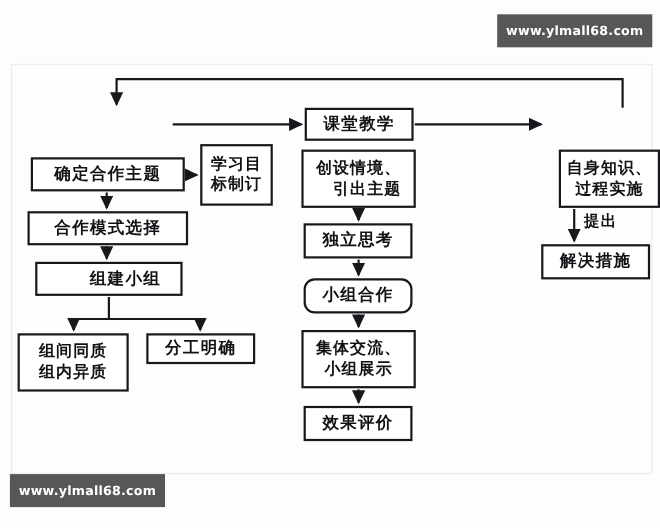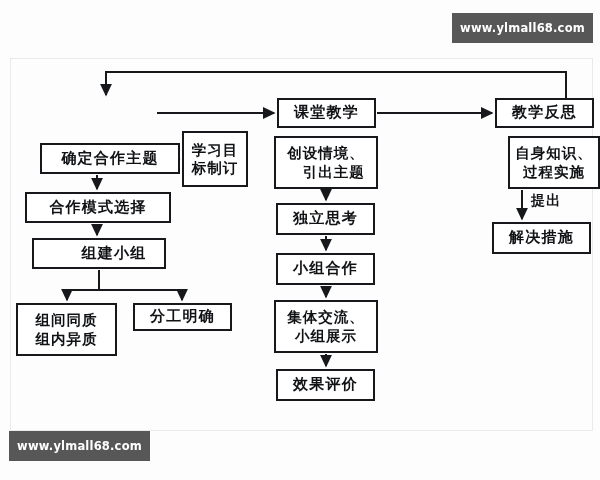--- a/index.html
+++ b/index.html
@@ -175,7 +175,6 @@
 
   <div class="node" style="left:276px; top:369px; width:99px; height:32px;">效果评价</div>
 
-  <div class="node" style="left:495px; top:98px; width:99px; height:30px;">教学反思</div>
 
   <div class="node two-line" style="left:508px; top:136px; width:92px; height:53px;">自身知识、
 过程实施</div>

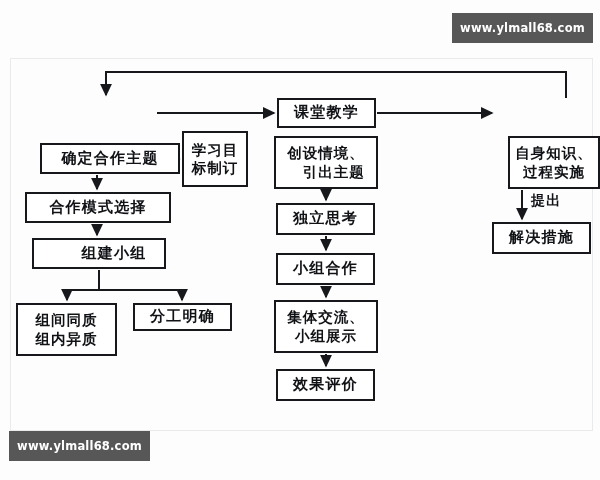--- a/index.html
+++ b/index.html
@@ -147,7 +147,7 @@
   </svg>
 
 
-  <div class="node" style="left:40px; top:143px; width:140px; height:31px;">确定合作主题</div>
+  <div class="node" style="left:28px; top:143px; width:140px; height:31px;">确定合作主题</div>
 
   <div class="node two-line" style="left:182px; top:131px; width:66px; height:56px;">学习目
 标制订</div>

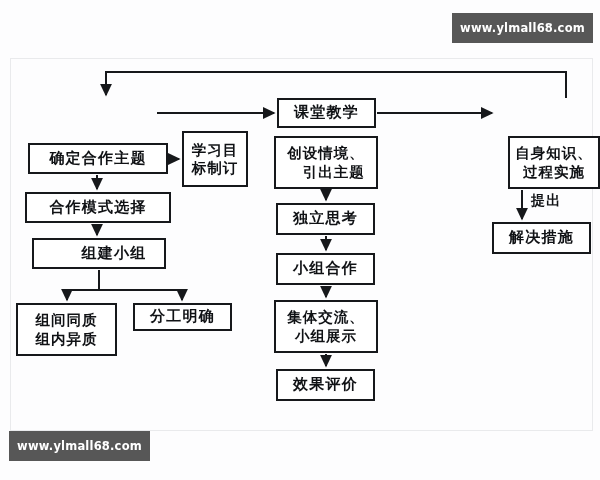--- a/index.html
+++ b/index.html
@@ -168,7 +168,7 @@
 
   <div class="node" style="left:276px; top:203px; width:99px; height:32px;">独立思考</div>
 
-  <div class="node" style="left:276px; top:253px; width:99px; height:32px;">小组合作</div>
+  <div class="node" style="left:276px; top:253px; width:99px; height:32px;border-radius:10px;">小组合作</div>
 
   <div class="node two-line" style="left:274px; top:300px; width:104px; height:53px;">集体交流、
 小组展示</div>

